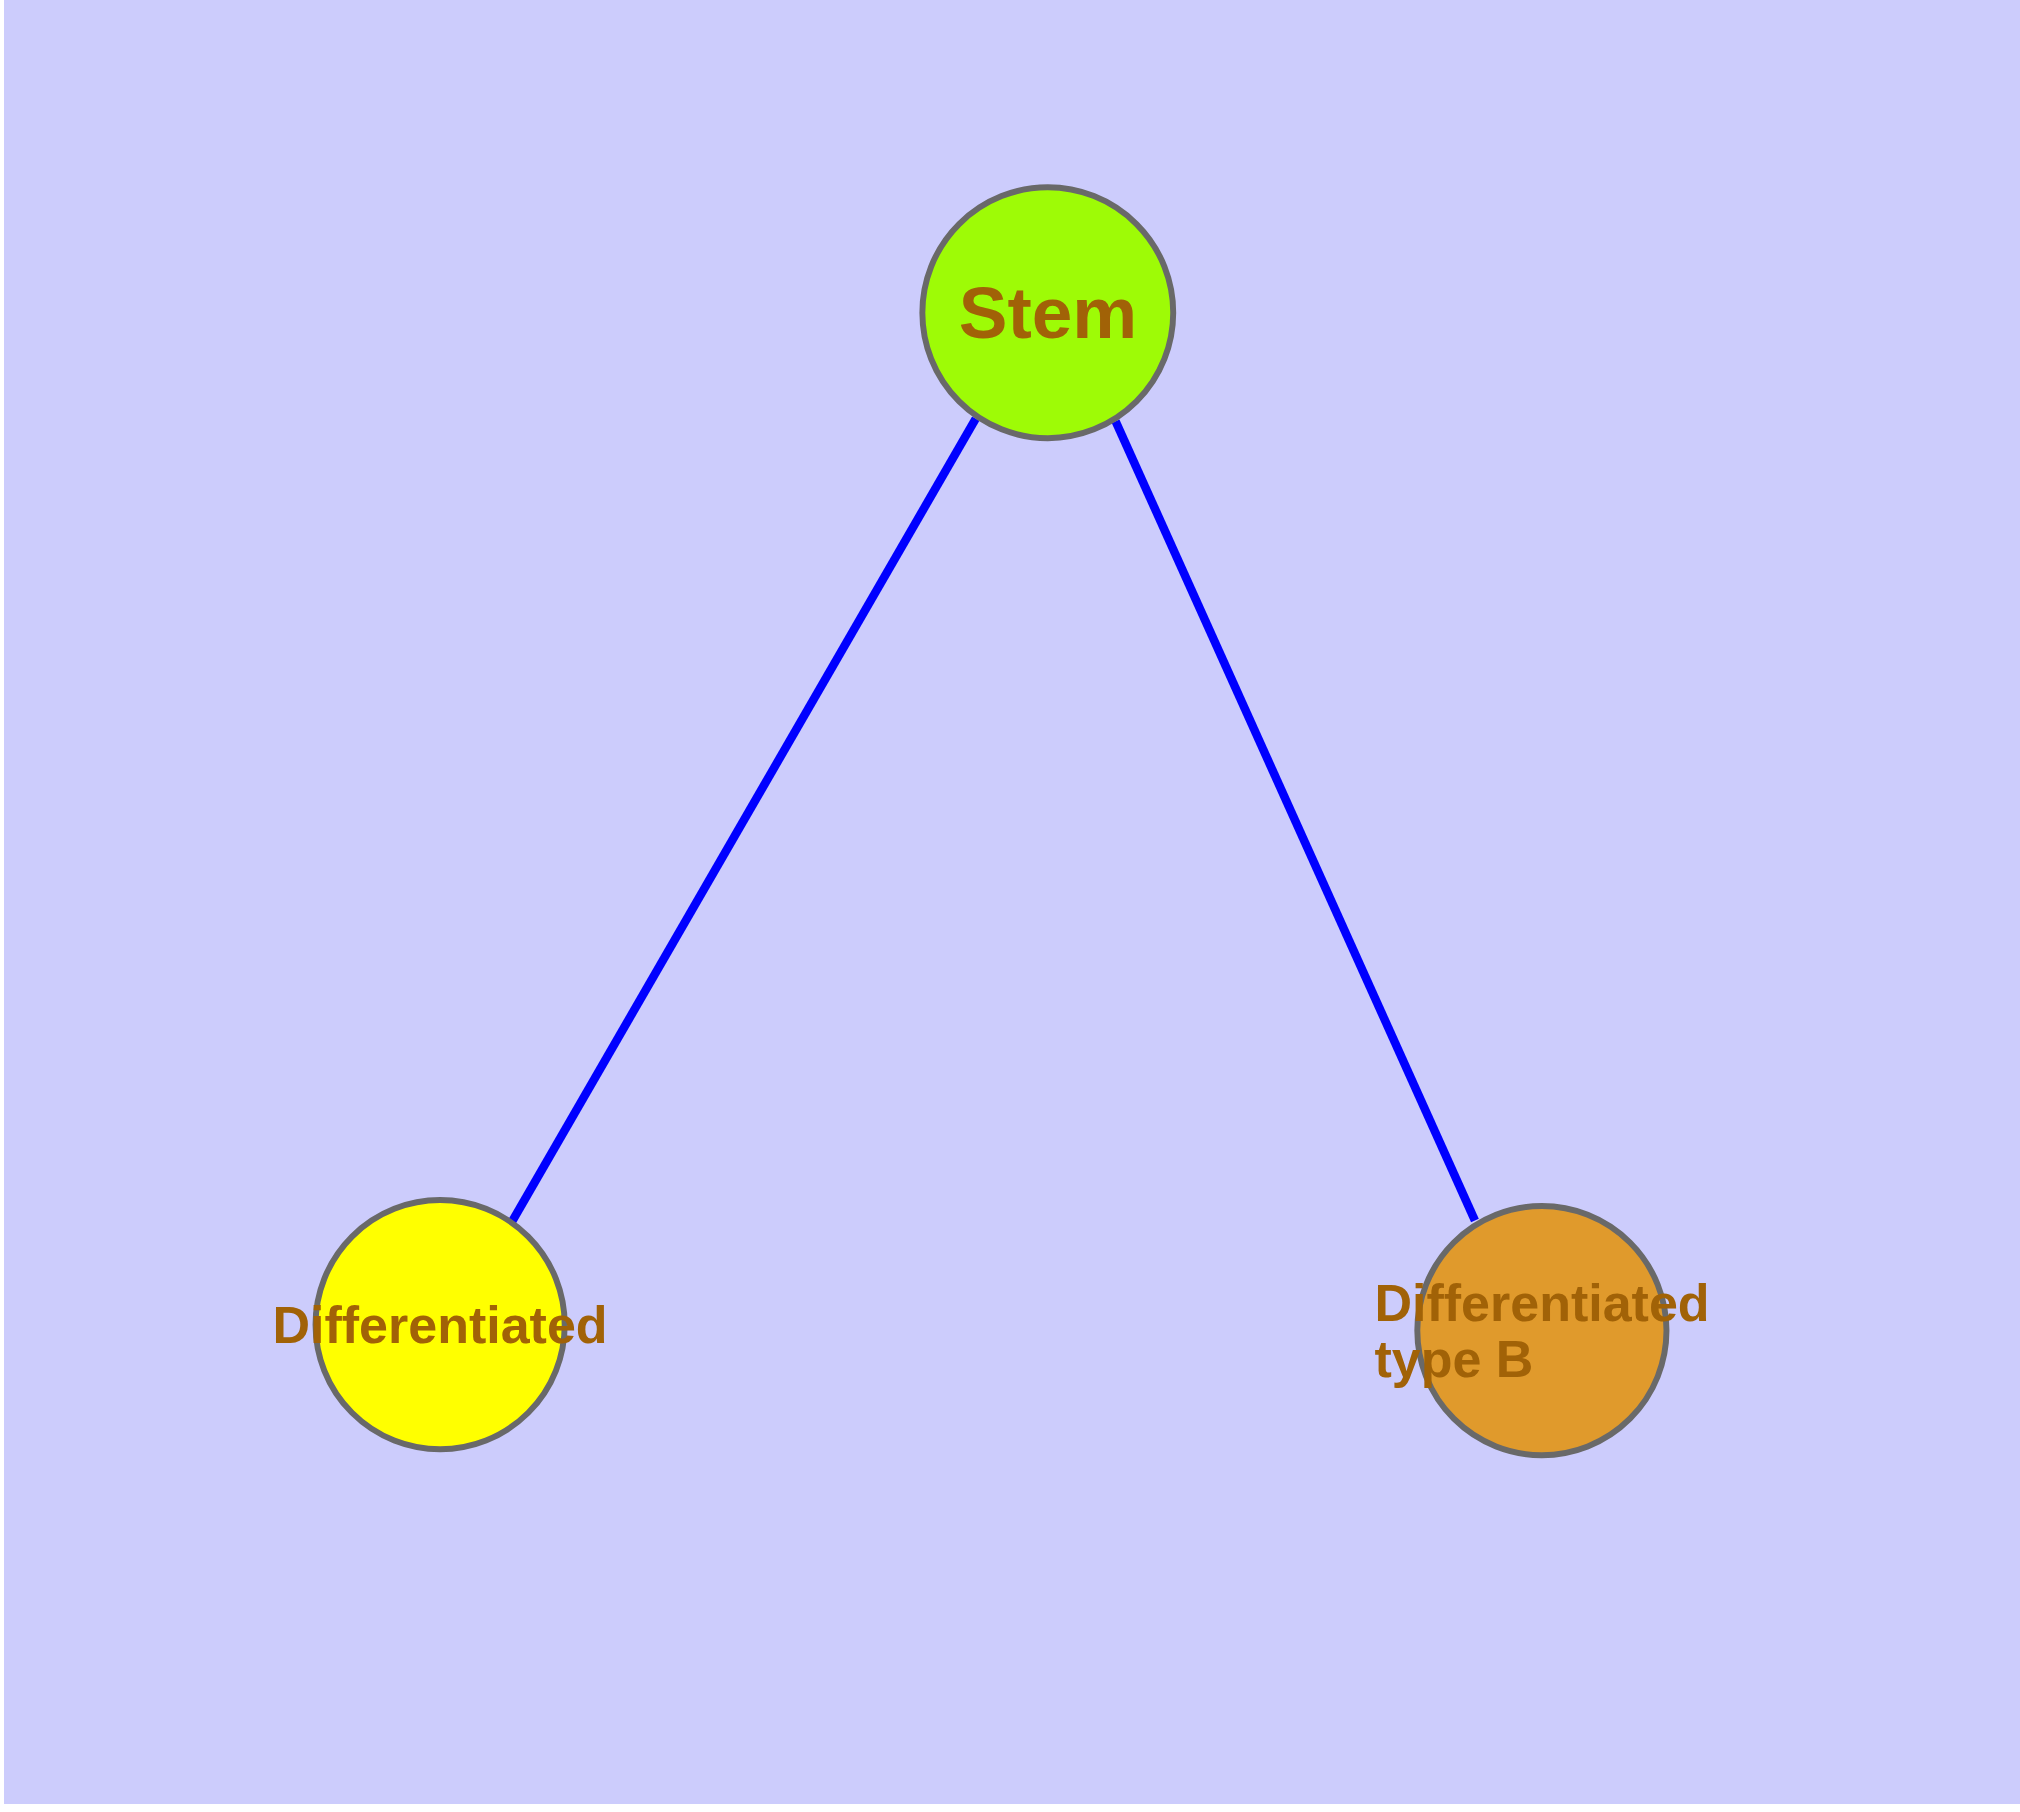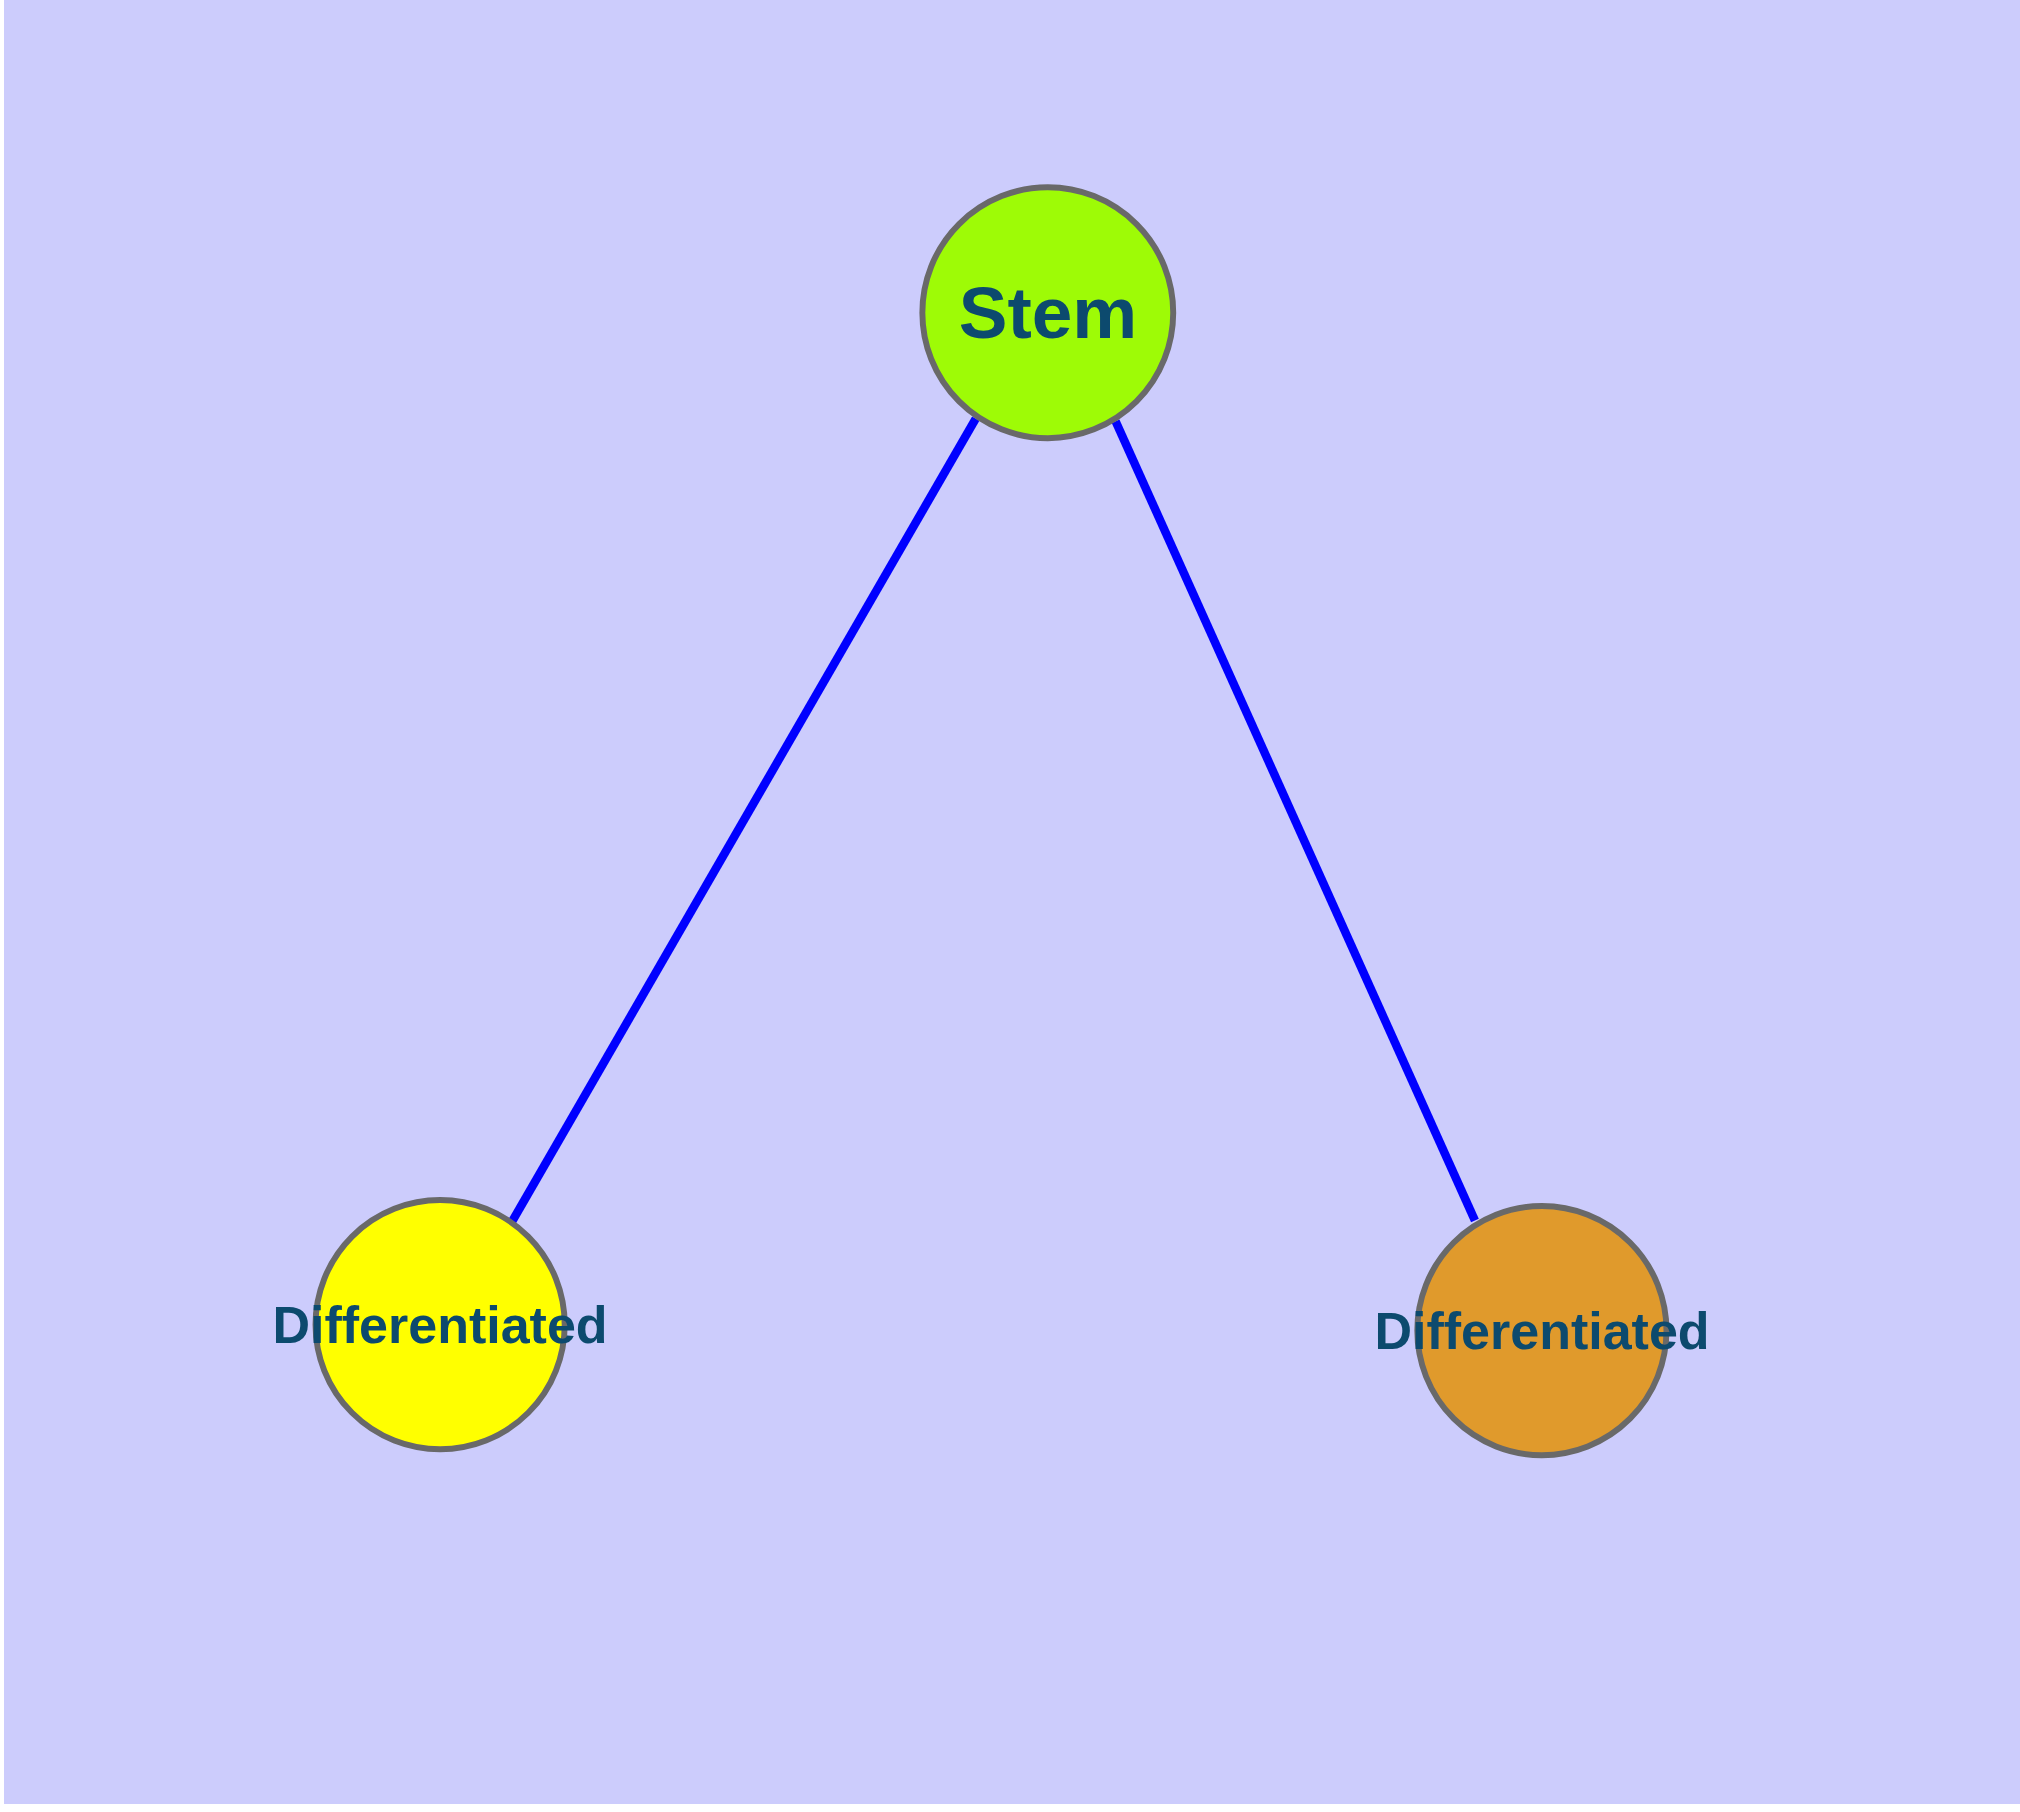--- a/index.html
+++ b/index.html
@@ -34,7 +34,7 @@
     transform: translate(-50%, -50%);
     font-family: "Liberation Sans", sans-serif;
     font-weight: bold;
-    color: #0c4a6e;
+    color: #a16207;
     white-space: pre;
     line-height: 1.08;
     pointer-events: none;

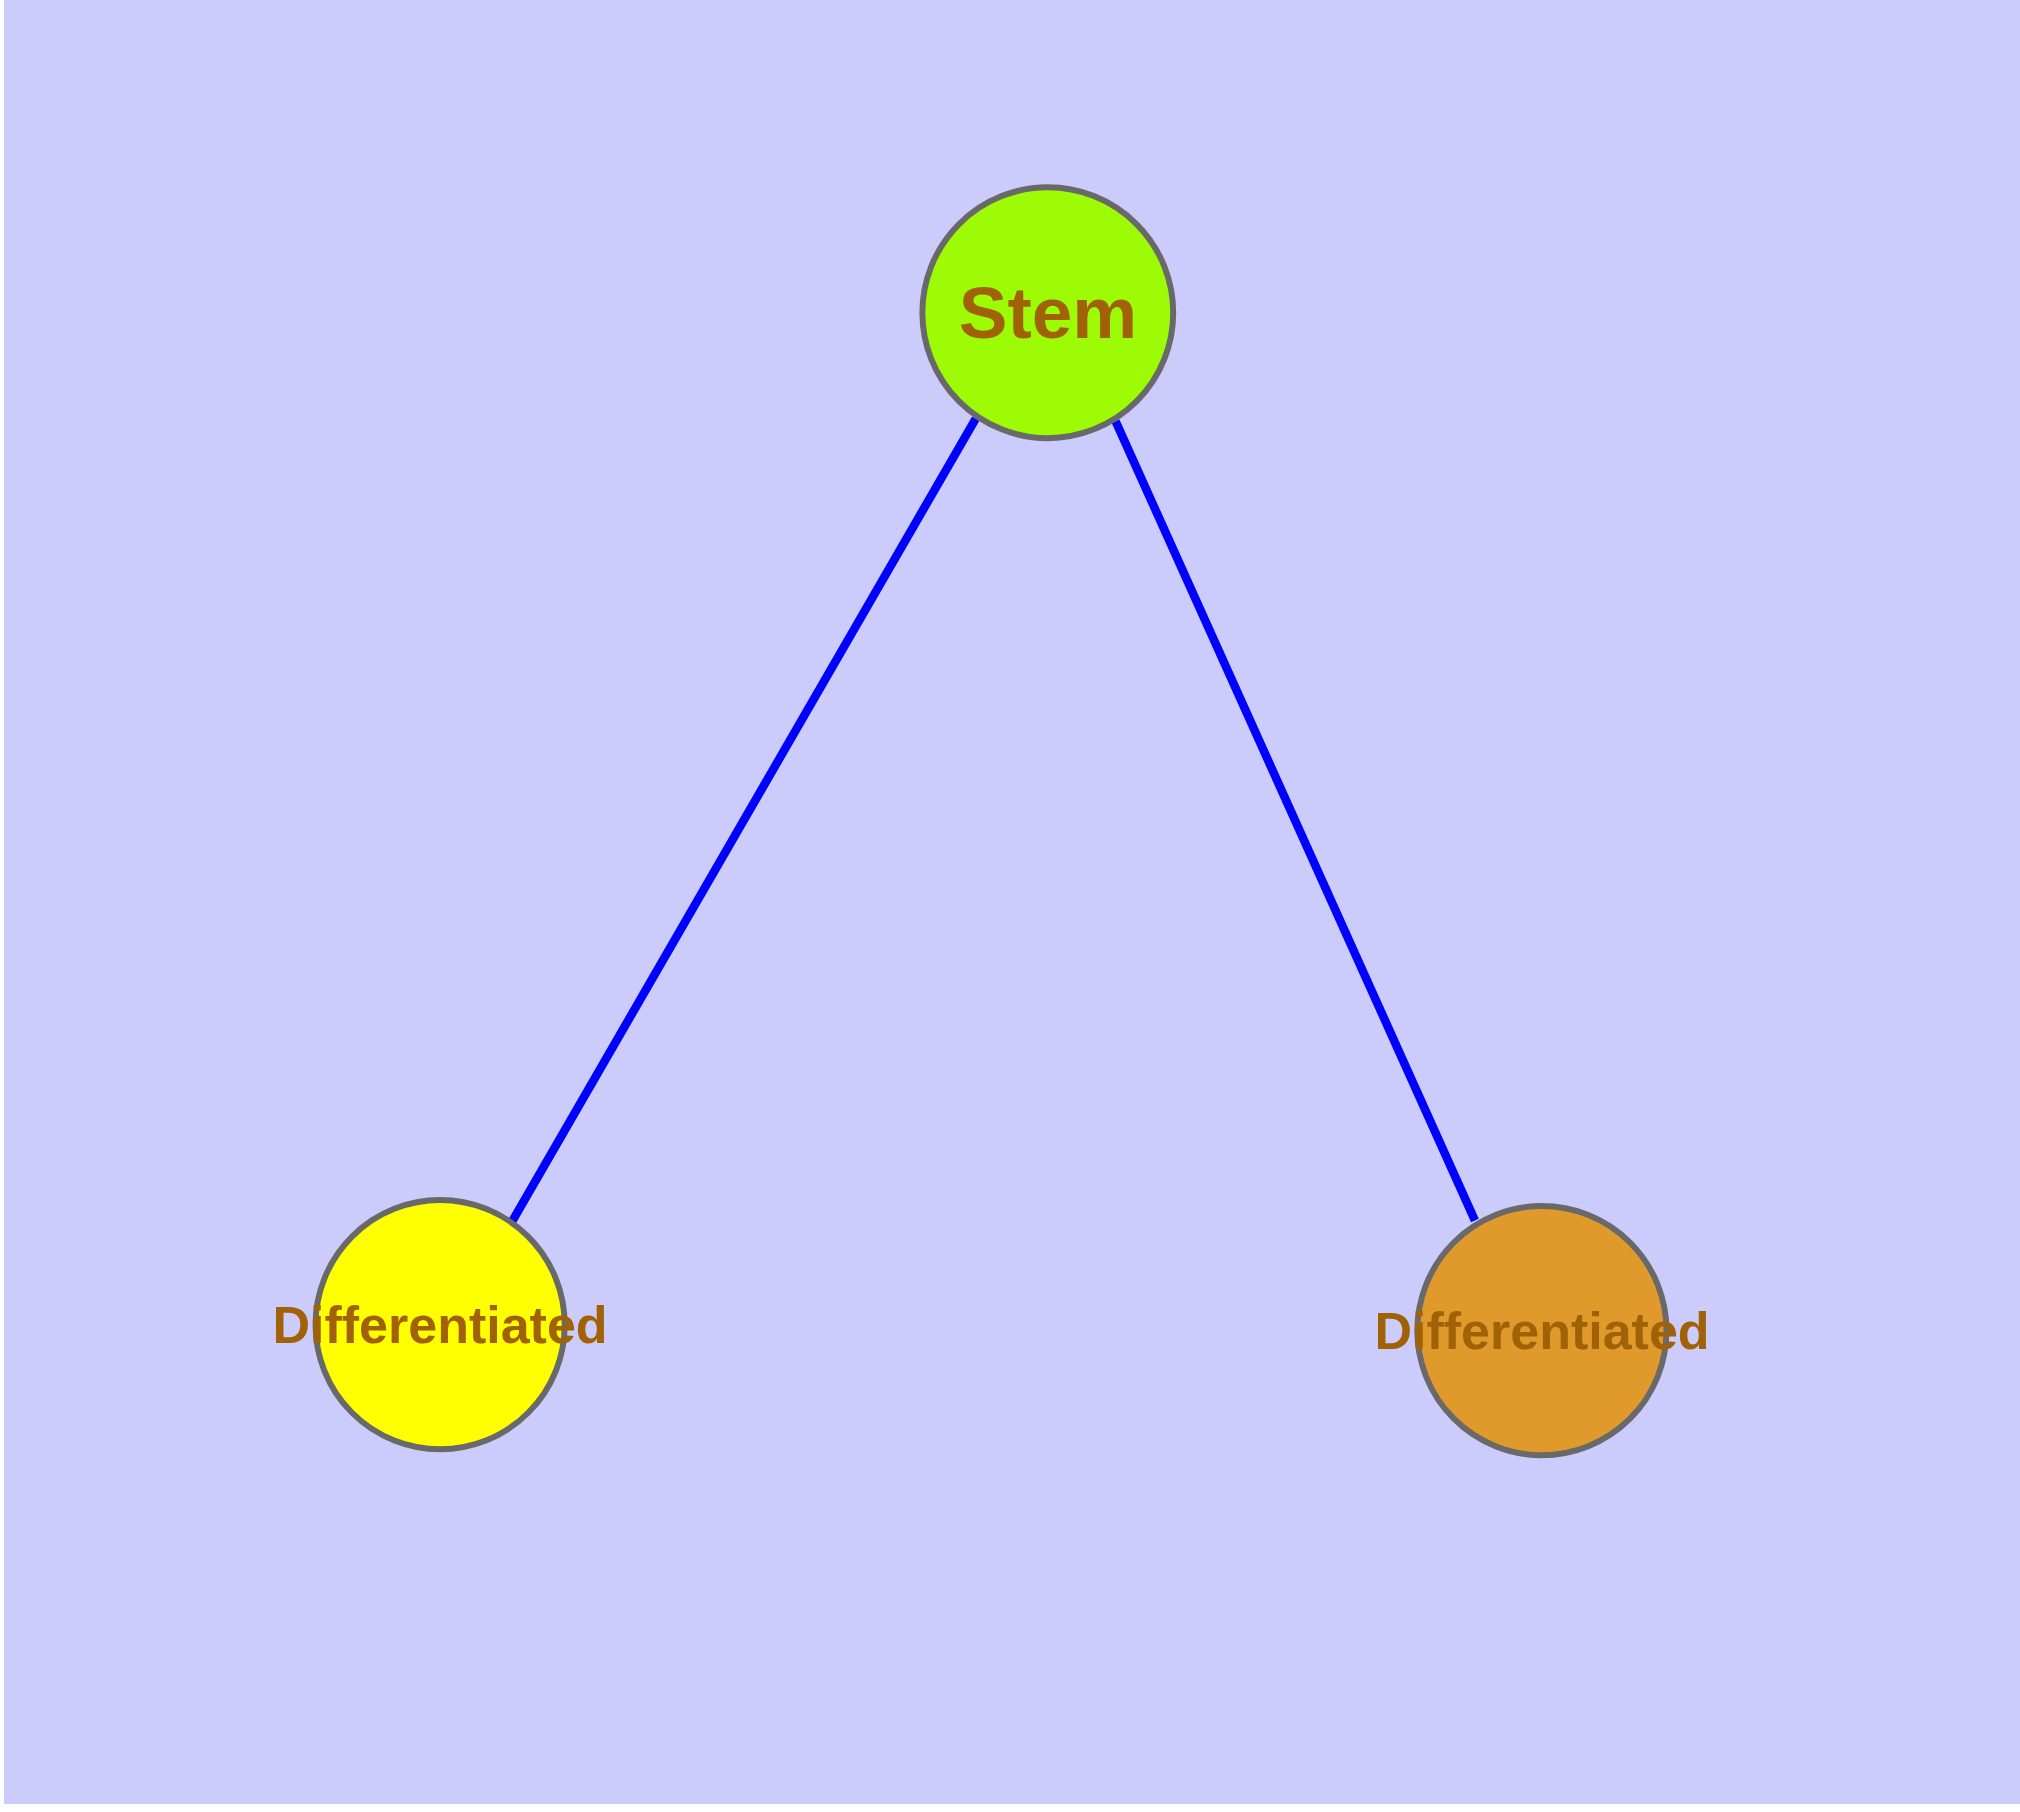--- a/index.html
+++ b/index.html
@@ -64,7 +64,7 @@
 
   <div class="node-label label-diff" style="left:440px; top:1325px;"><span>Differentiated</span><br></div>
 
-  <div class="node-label label-diff" style="left:1542px; top:1331px;"><span>Differentiated</span><br></div>
+  <div class="node-label label-diff" style="left:1542px; top:1331px;"><span>Differentiated</span><br><span>type B</span></div>
 </div>
 
 

